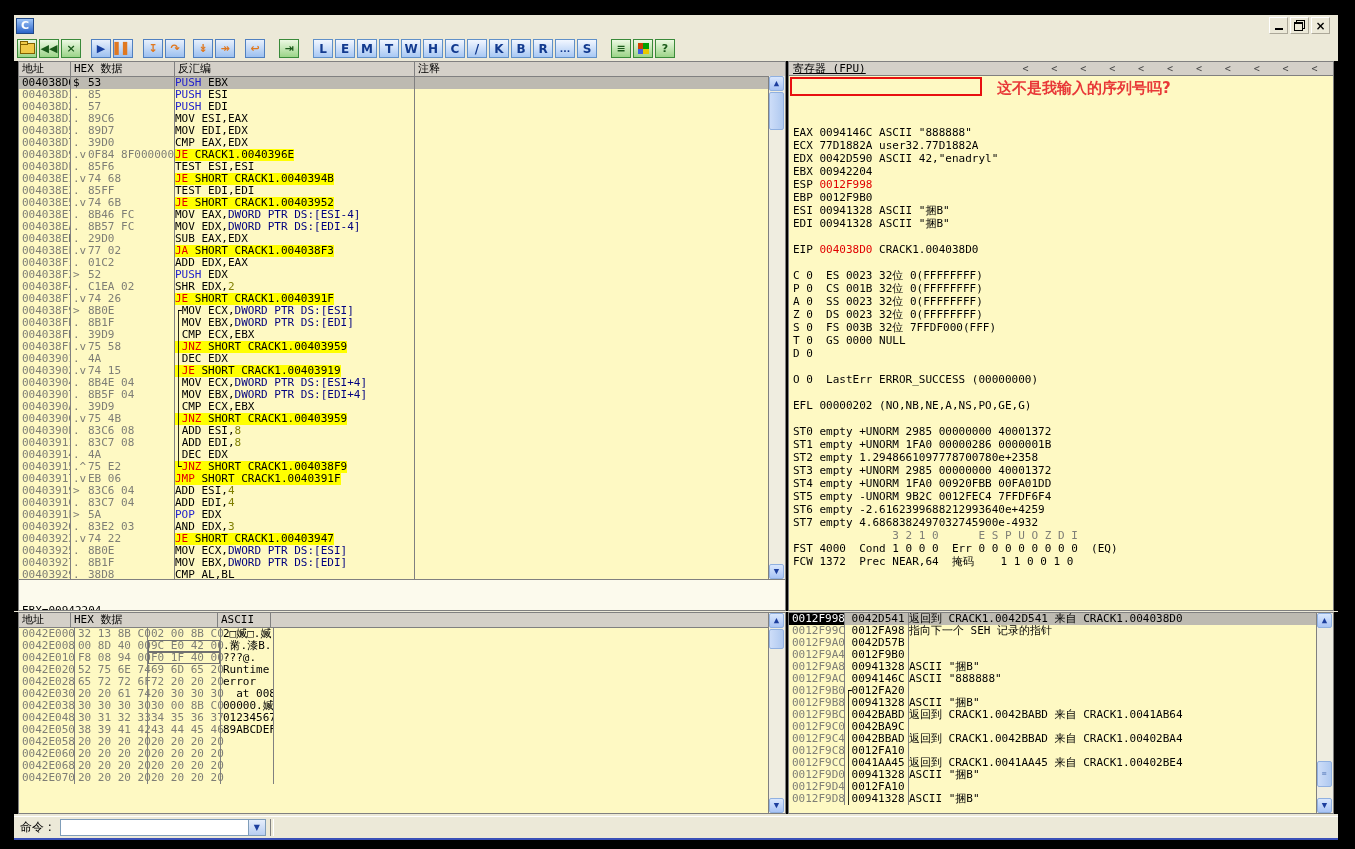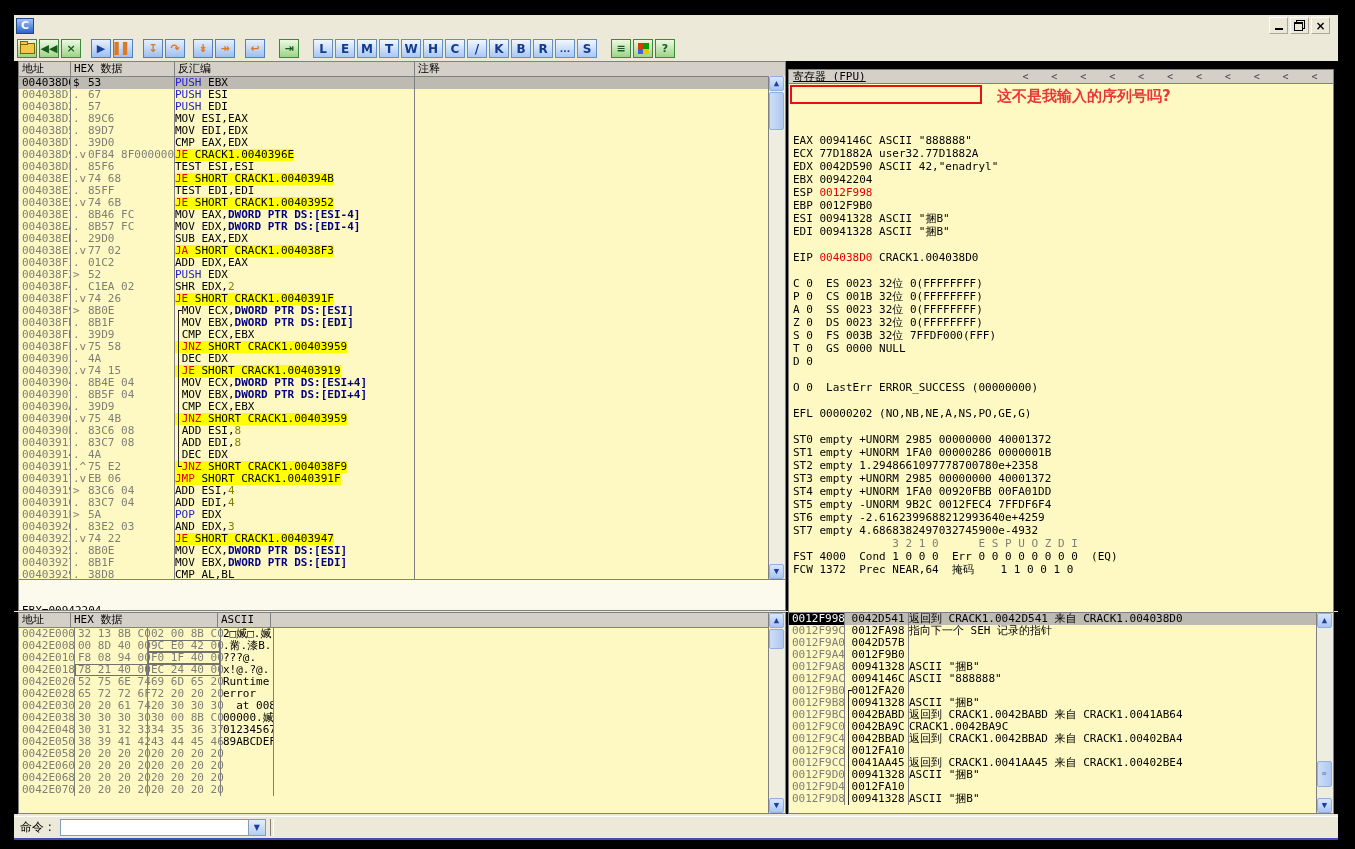--- a/index.html
+++ b/index.html
@@ -66,7 +66,7 @@
          overflow:hidden;padding-left:3px;}
   .dinfo div{height:14px;line-height:14px;}
   
-  .regs{left:774px;top:8px;width:546px;height:550px;}
+  .regs{left:774px;top:0;width:546px;height:550px;}
   .rhead{height:14px;background:#D4D0C8;border-bottom:1px solid #808080;position:relative;
          font-size:11px;line-height:13px;padding-left:4px;box-sizing:border-box;}
   .rhead .title{text-decoration:underline;}

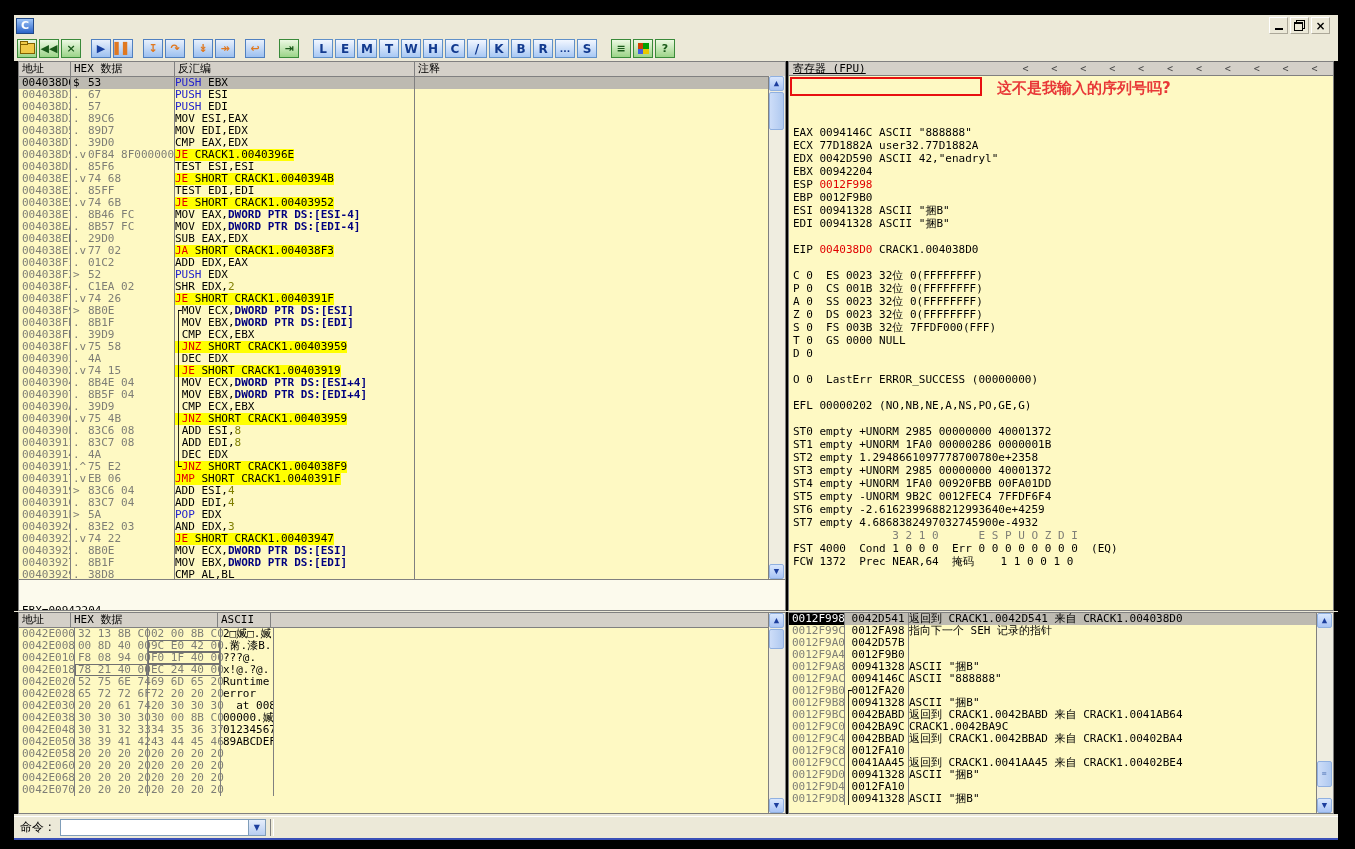--- a/index.html
+++ b/index.html
@@ -238,7 +238,7 @@
       </div>
       <div class="drows" id="drows">
           <div class="drow sel"><span class="da g">004038D0</span><span class="dh g"><span class="mk">$</span><span>53</span></span><span class="dd"><span class="b">PUSH</span><span class="k"> EBX</span></span><span class="dc"></span></div>
-          <div class="drow"><span class="da g">004038D1</span><span class="dh g"><span class="mk">.</span><span>67</span></span><span class="dd"><span class="b">PUSH</span><span class="k"> ESI</span></span><span class="dc"></span></div>
+          <div class="drow"><span class="da g">004038D1</span><span class="dh g"><span class="mk">.</span><span>85</span></span><span class="dd"><span class="b">PUSH</span><span class="k"> ESI</span></span><span class="dc"></span></div>
           <div class="drow"><span class="da g">004038D2</span><span class="dh g"><span class="mk">.</span><span>57</span></span><span class="dd"><span class="b">PUSH</span><span class="k"> EDI</span></span><span class="dc"></span></div>
           <div class="drow"><span class="da g">004038D3</span><span class="dh g"><span class="mk">.</span><span>89C6</span></span><span class="dd"><span class="k">MOV ESI,EAX</span></span><span class="dc"></span></div>
           <div class="drow"><span class="da g">004038D5</span><span class="dh g"><span class="mk">.</span><span>89D7</span></span><span class="dd"><span class="k">MOV EDI,EDX</span></span><span class="dc"></span></div>

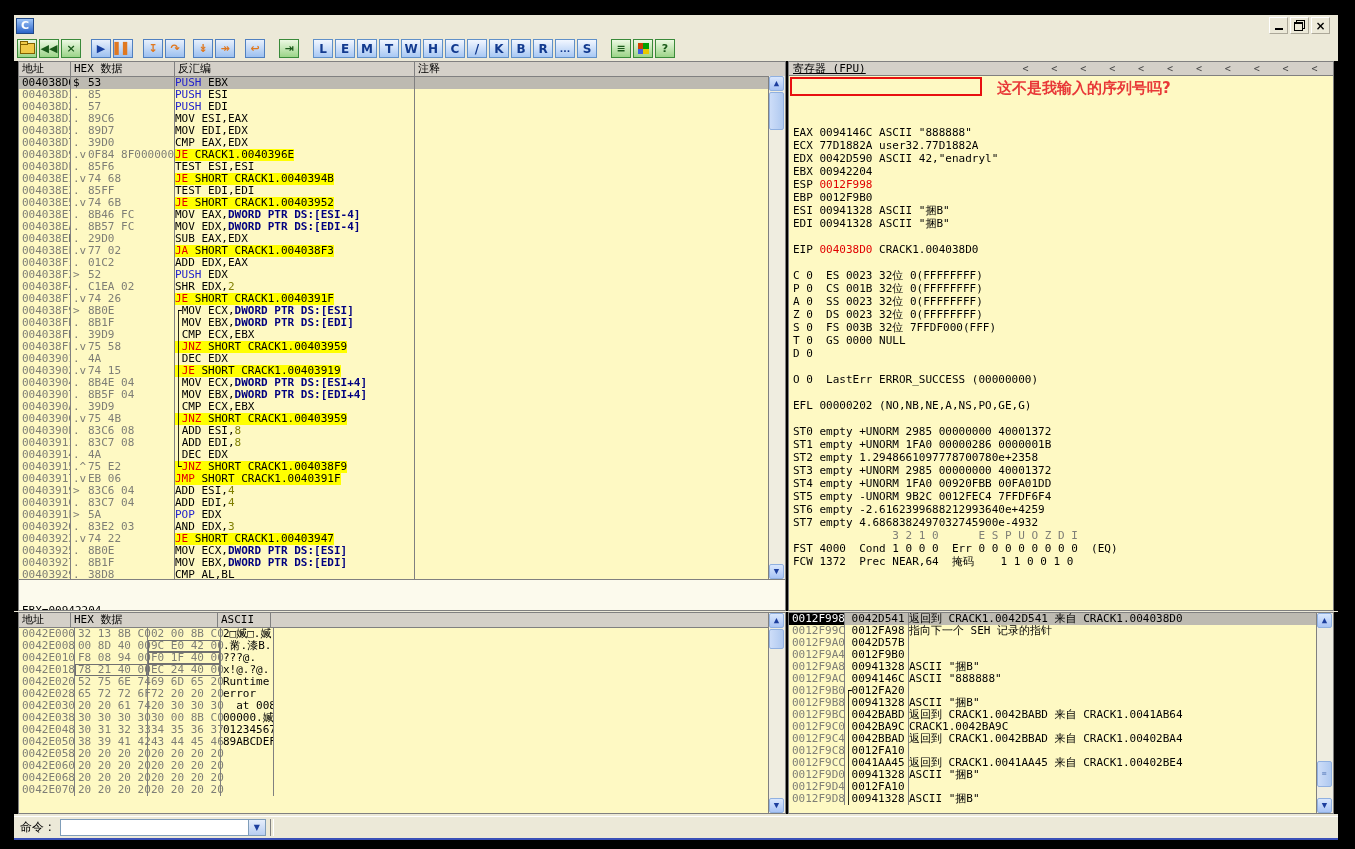--- a/index.html
+++ b/index.html
@@ -48,7 +48,7 @@
   .phead{height:14px;background:#D4D0C8;border-bottom:1px solid #808080;display:flex;
         color:#000;font-size:11px;line-height:13px;white-space:pre;}
   .phead .hc{border-right:1px solid #808080;padding-left:3px;box-sizing:border-box;flex:none;}
-  .k{color:#000;} .b{color:#2222CC;} .r{color:#E00000;} .n{color:#000080;font-weight:bold;}
+  .k{color:#000;} .b{color:#2222CC;} .r{color:#E00000;} .n{color:#000080;}
   .o{color:#7F7F00;} .g{color:#7E7E76;}
   .hl{background:#FFFF00;}
   

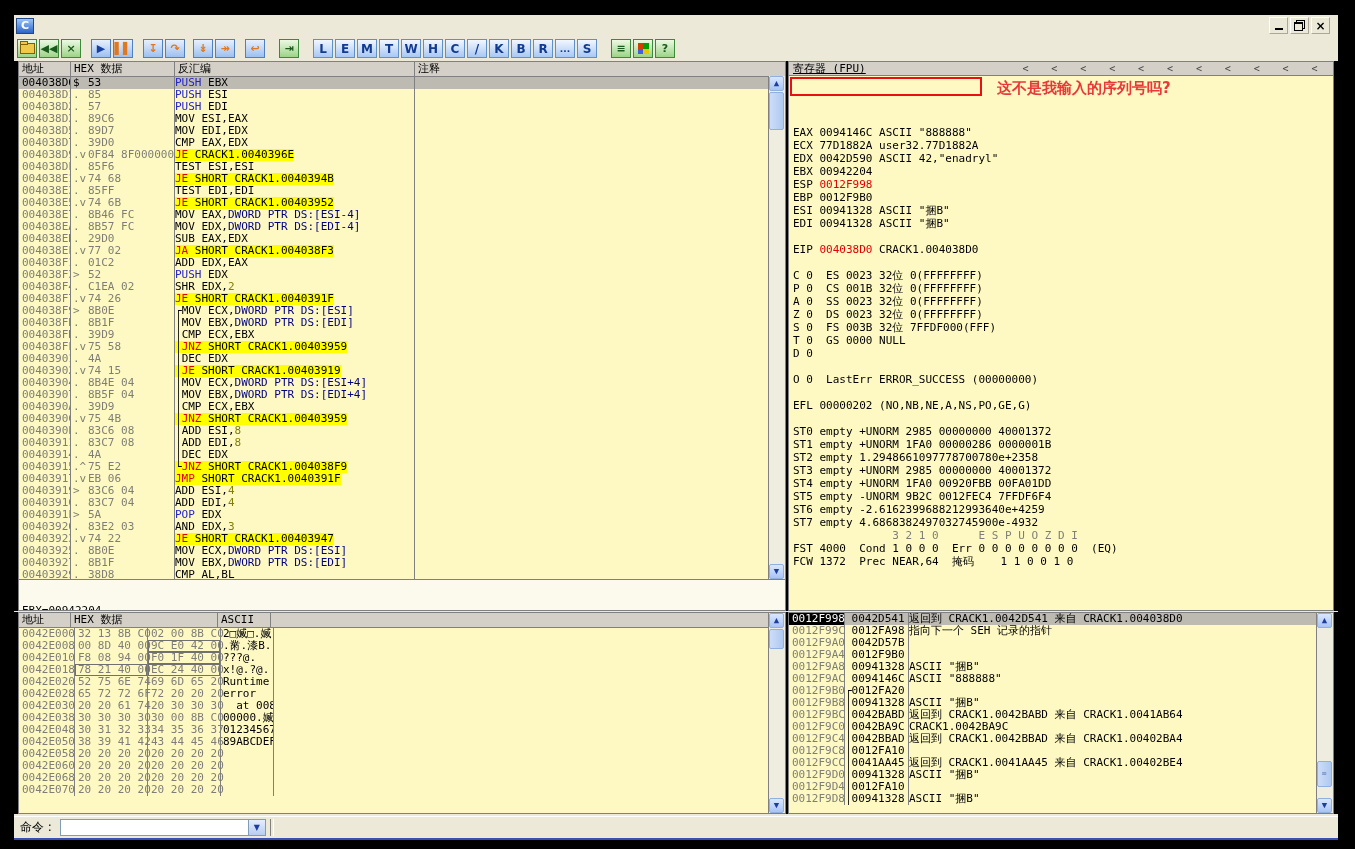--- a/index.html
+++ b/index.html
@@ -328,7 +328,6 @@
           <div class="mrow"><span class="ma g">0042E000</span><span class="mg g">32 13 8B C0</span><span class="mg g">02 00 8B C0</span><span class="mas k">2□媙□.媙</span><span class="mrest"></span></div>
           <div class="mrow"><span class="ma g">0042E008</span><span class="mg g">00 8D 40 00</span><span class="mg g box">9C E0 42 00</span><span class="mas k">.黹.漆B.</span><span class="mrest"></span></div>
           <div class="mrow"><span class="ma g">0042E010</span><span class="mg g">F8 08 94 00</span><span class="mg g box">F0 1F 40 00</span><span class="mas k">???@.</span><span class="mrest"></span></div>
-          <div class="mrow"><span class="ma g">0042E018</span><span class="mg g box">78 21 40 00</span><span class="mg g box">EC 24 40 00</span><span class="mas k">x!@.?@.</span><span class="mrest"></span></div>
           <div class="mrow"><span class="ma g">0042E020</span><span class="mg g">52 75 6E 74</span><span class="mg g">69 6D 65 20</span><span class="mas k">Runtime</span><span class="mrest"></span></div>
           <div class="mrow"><span class="ma g">0042E028</span><span class="mg g">65 72 72 6F</span><span class="mg g">72 20 20 20</span><span class="mas k">error</span><span class="mrest"></span></div>
           <div class="mrow"><span class="ma g">0042E030</span><span class="mg g">20 20 61 74</span><span class="mg g">20 30 30 30</span><span class="mas k">  at 008</span><span class="mrest"></span></div>

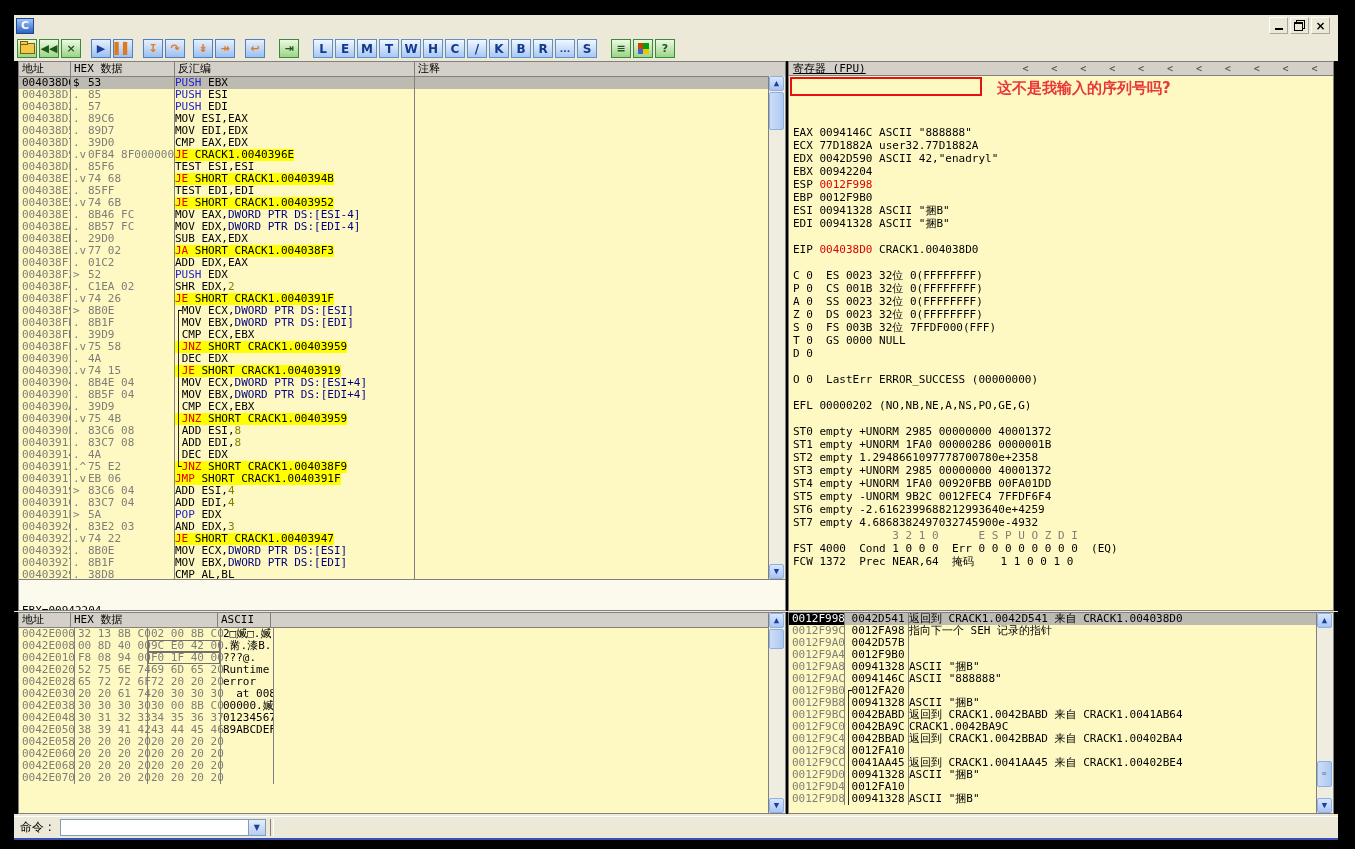--- a/index.html
+++ b/index.html
@@ -357,7 +357,7 @@
           <div class="srow"><span class="sa g">0012F9B0</span><span class="sv k">┌0012FA20</span><span class="sc k"></span></div>
           <div class="srow"><span class="sa g">0012F9B8</span><span class="sv k">│00941328</span><span class="sc k">ASCII "捆B"</span></div>
           <div class="srow"><span class="sa g">0012F9BC</span><span class="sv k">│0042BABD</span><span class="sc k">返回到 CRACK1.0042BABD 来自 CRACK1.0041AB64</span></div>
-          <div class="srow"><span class="sa g">0012F9C0</span><span class="sv k">│0042BA9C</span><span class="sc k">CRACK1.0042BA9C</span></div>
+          <div class="srow"><span class="sa g">0012F9C0</span><span class="sv k">│0042BA9C</span></div>
           <div class="srow"><span class="sa g">0012F9C4</span><span class="sv k">│0042BBAD</span><span class="sc k">返回到 CRACK1.0042BBAD 来自 CRACK1.00402BA4</span></div>
           <div class="srow"><span class="sa g">0012F9C8</span><span class="sv k">│0012FA10</span><span class="sc k"></span></div>
           <div class="srow"><span class="sa g">0012F9CC</span><span class="sv k">│0041AA45</span><span class="sc k">返回到 CRACK1.0041AA45 来自 CRACK1.00402BE4</span></div>

